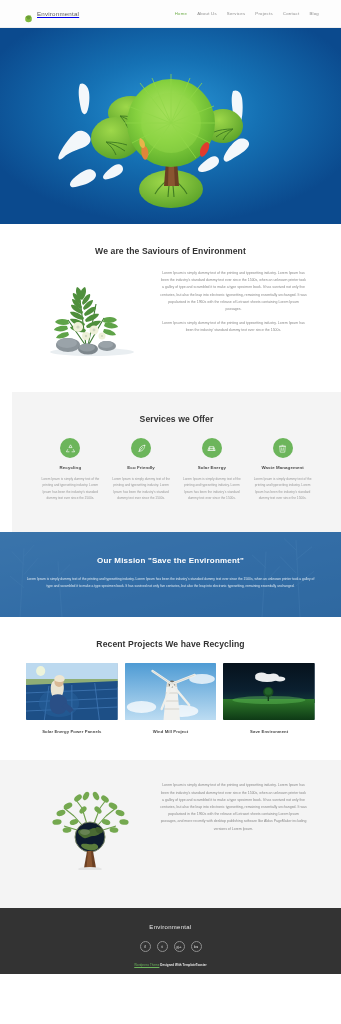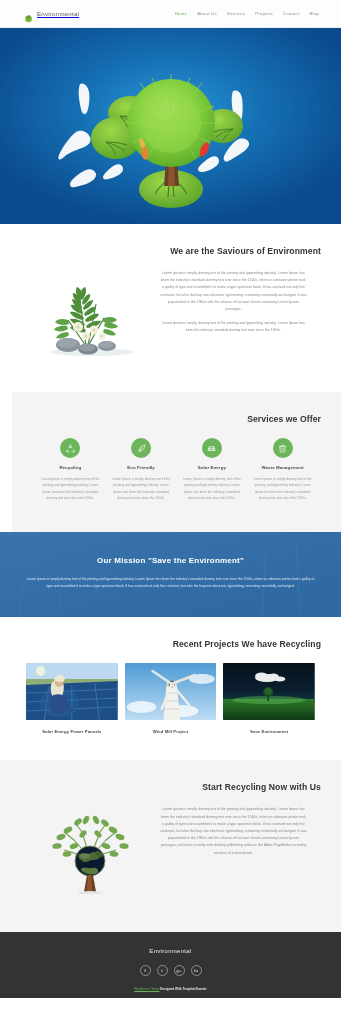--- a/index.html
+++ b/index.html
@@ -53,7 +53,7 @@
   
   .section { padding: 22px 20px 24px; }
   .sec-title {
-    text-align: right;
+    text-align: center;
     font-size: 8.6px;
     font-weight: 700;
     color: #333;

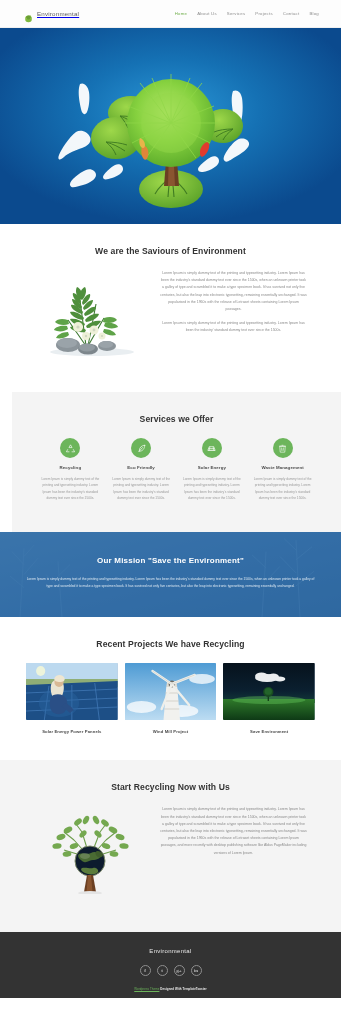--- a/index.html
+++ b/index.html
@@ -463,7 +463,6 @@
   </div>
 
   <div class="section recycle">
-    <div class="sec-title">Start Recycling Now with Us</div>
     <div class="rec-row">
       <div class="rec-img">
         <svg viewBox="0 0 112 88" width="112" height="88">

